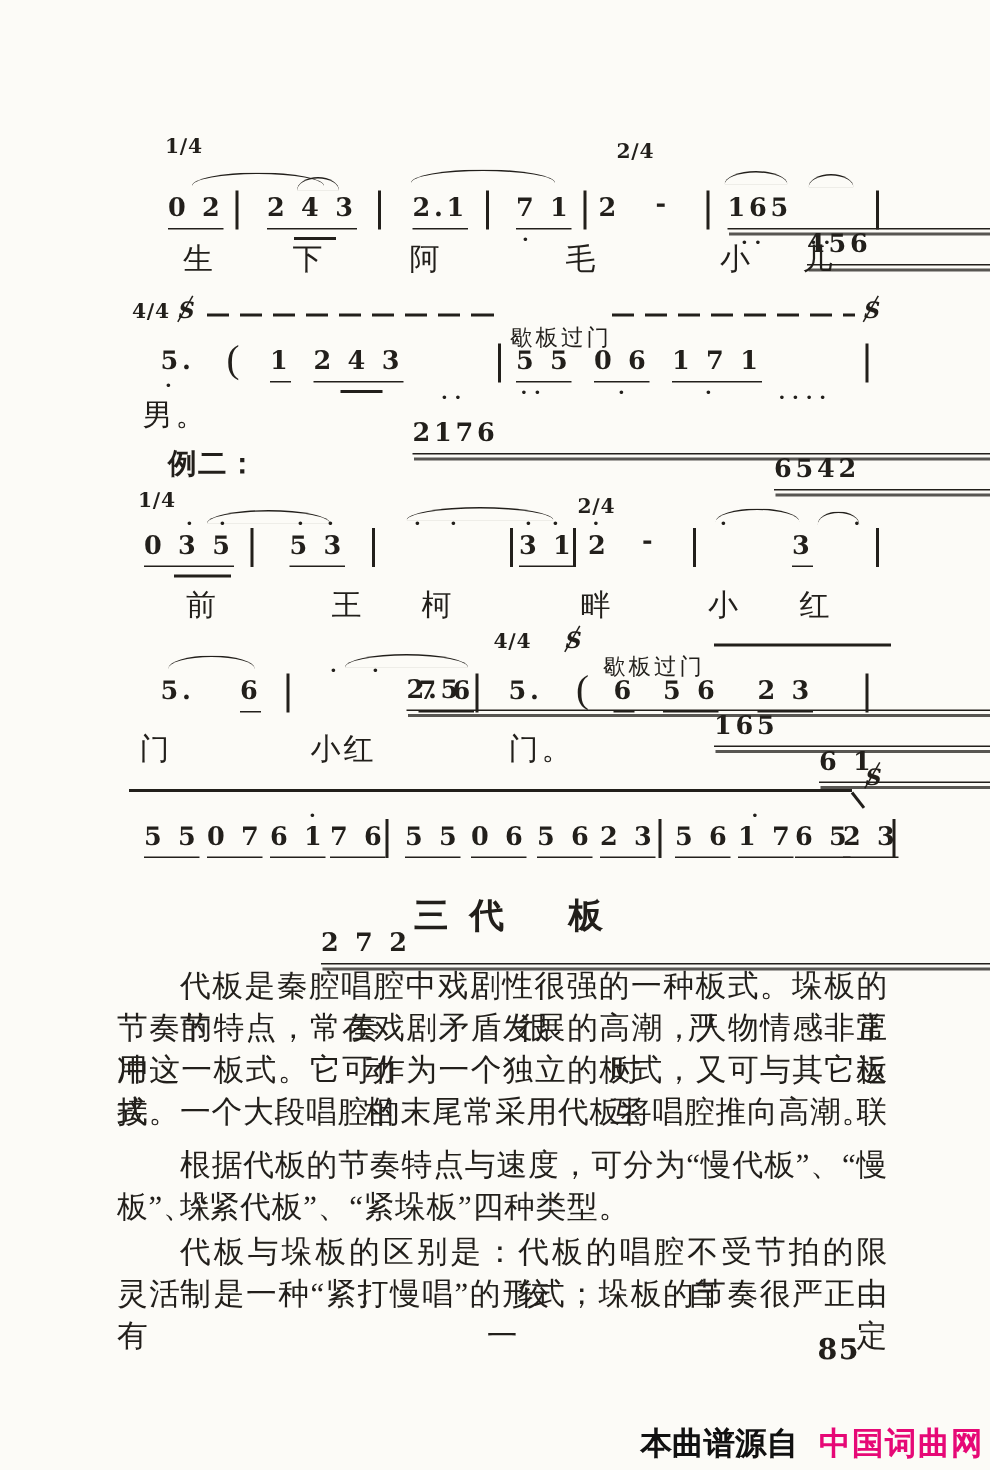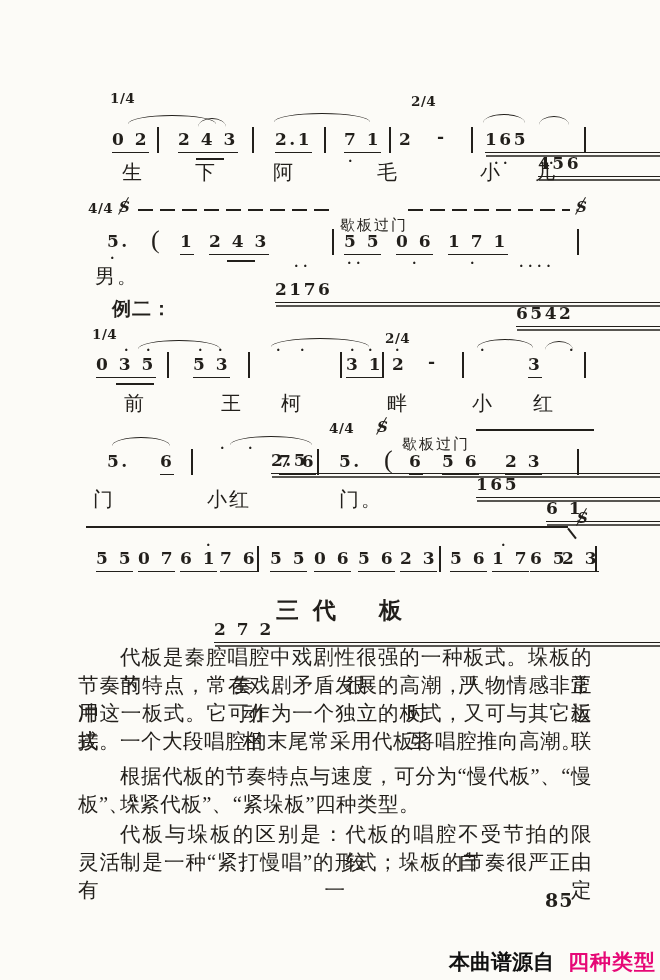--- a/index.html
+++ b/index.html
@@ -202,7 +202,7 @@
     </div>
   <div class="pagenum">85</div>
   <div class="footer">
-    <span>本曲谱源自</span><span class="brand">四种类型</span>
+    <span>本曲谱源自</span><span class="brand">中国词曲网</span>
   </div>
 </div>
 

